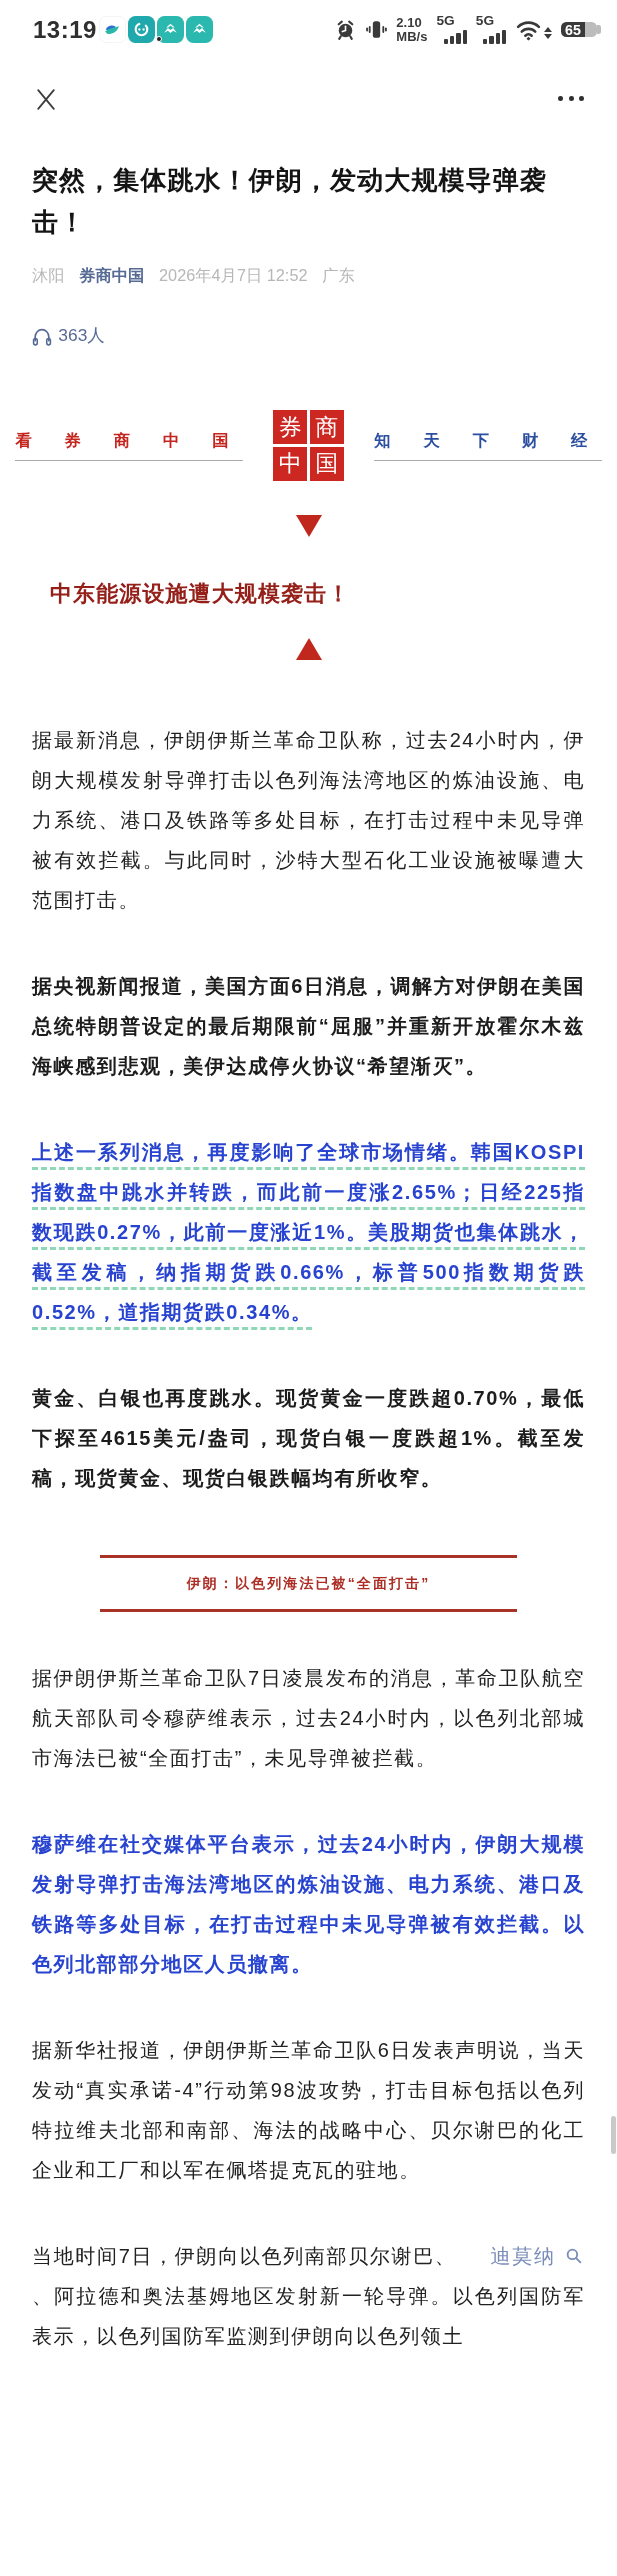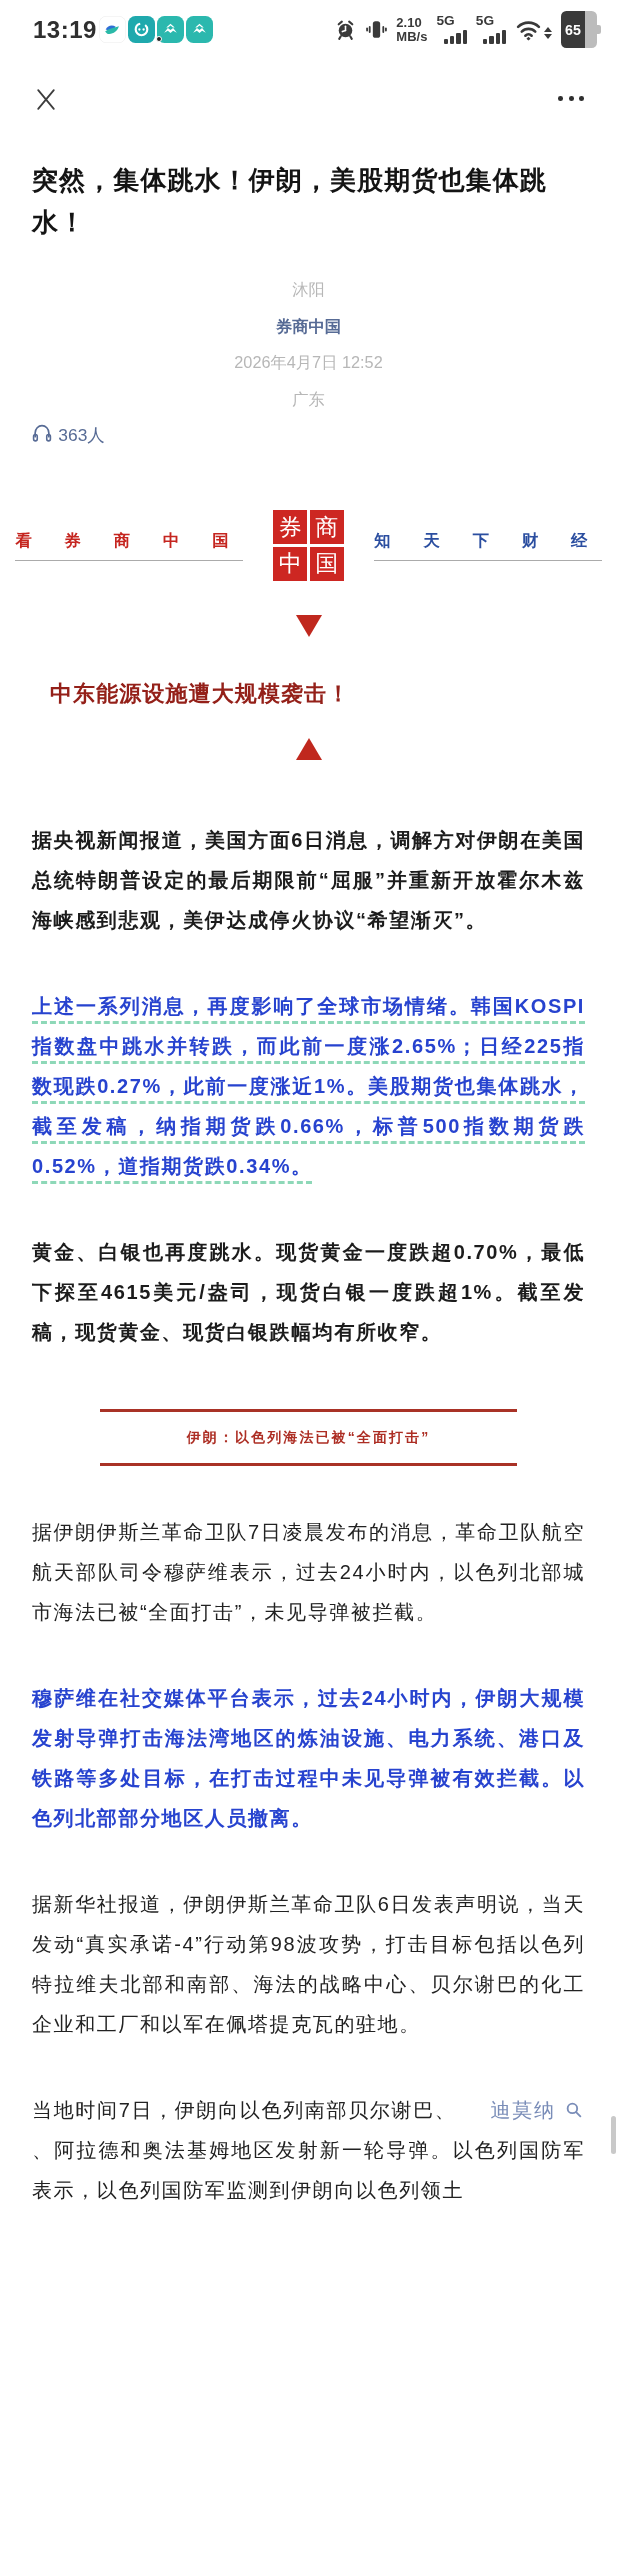--- a/index.html
+++ b/index.html
@@ -28,7 +28,7 @@
   .updown .up { border-bottom:5.3px solid #3a3a3a; }
   .updown .dn { border-top:5.3px solid #3a3a3a; }
   .battery { display:flex; align-items:center; }
-  .bat-body { width:36px; height:37px; border-radius:5.3px; overflow:hidden; display:flex; }
+  .bat-body { width:36px; height:15px; border-radius:5.3px; overflow:hidden; display:flex; }
   .bat-fill { width:65%; background:#3a3a3a; color:#fff; font-size:14.2px; font-weight:700; display:flex; align-items:center; justify-content:center; }
   .bat-rest { flex:1; background:#bcbcbc; }
   .bat-nub { width:3.7px; height:8.4px; background:#bcbcbc; border-radius:0 2.1px 2.1px 0; }

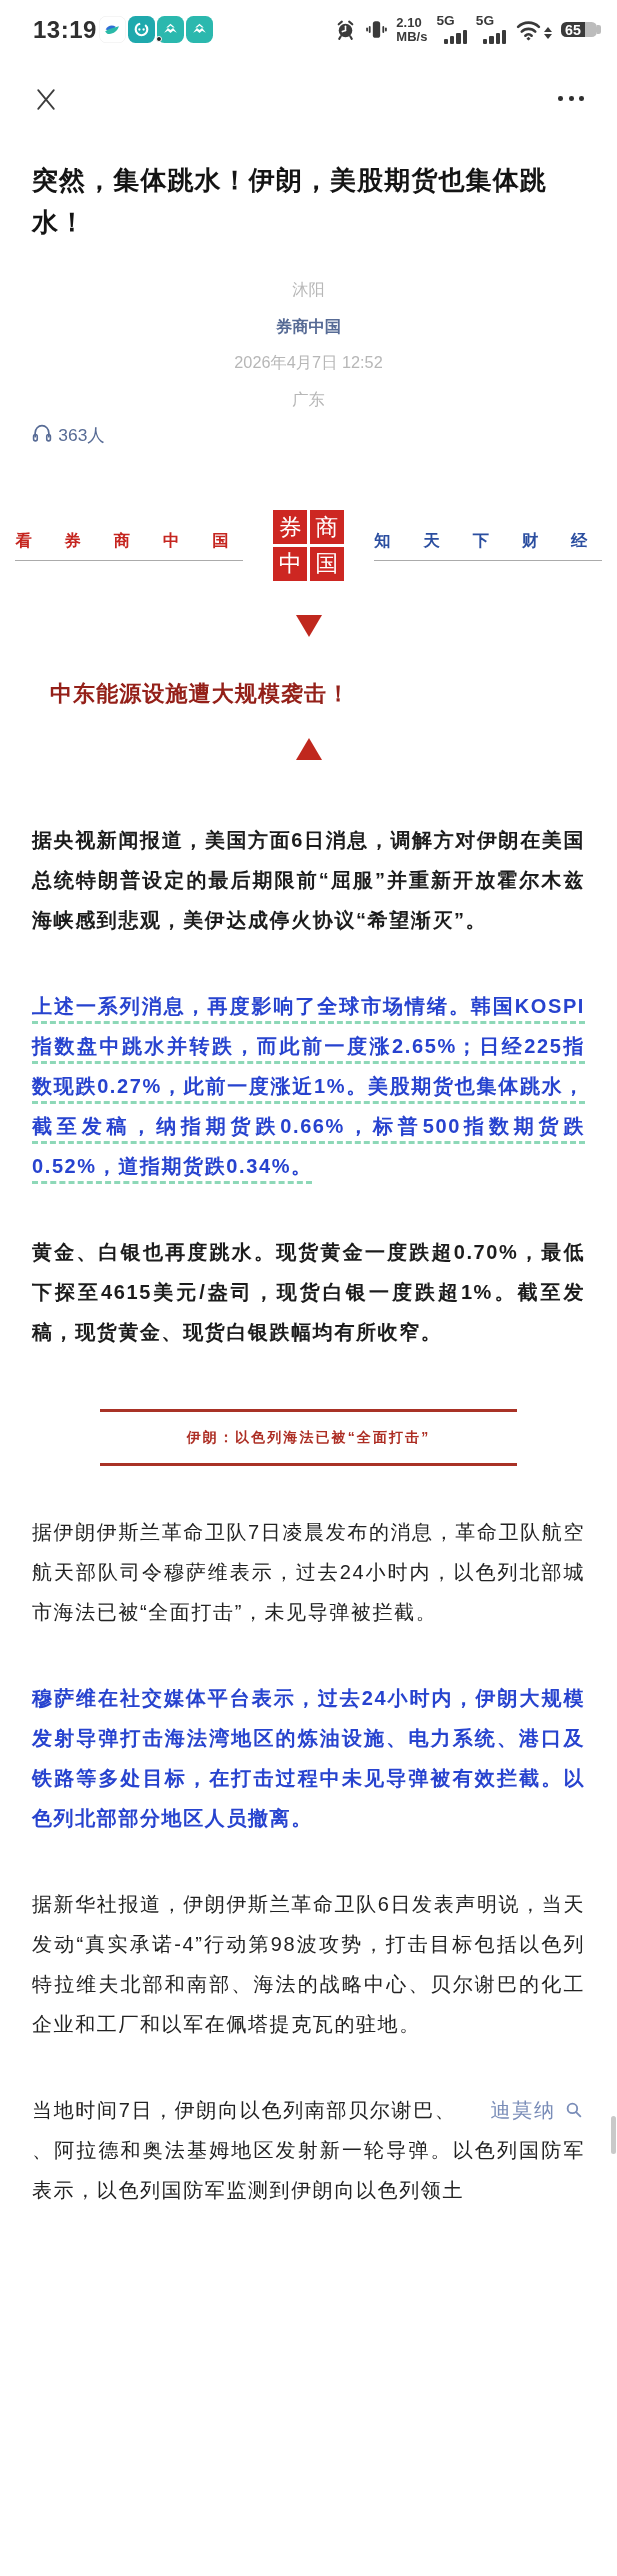--- a/index.html
+++ b/index.html
@@ -183,7 +183,7 @@
       </span>
   </div>
 
-  <h1 class="title">突然，集体跳水！伊朗，美股期货也集体跳水！</h1>
+  <h1 class="title">突然，集体跳水！伊朗，发动大规模导弹袭击！</h1>
 
   <div class="byline">
     <span class="dim">沐阳</span>

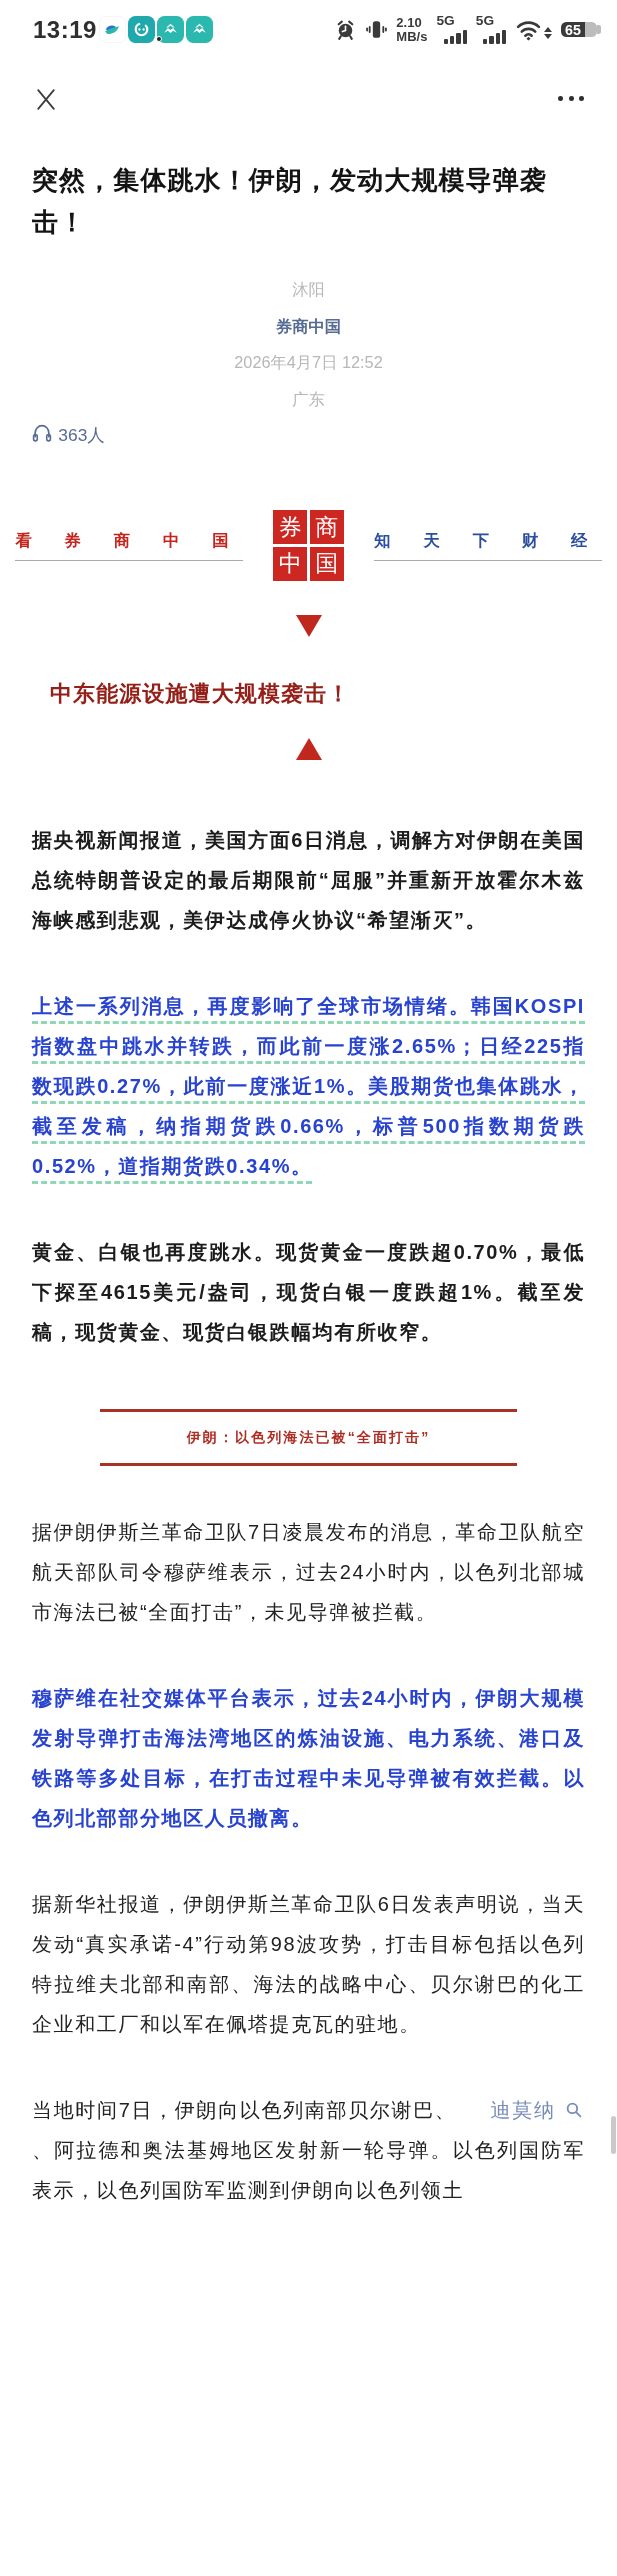--- a/index.html
+++ b/index.html
@@ -40,7 +40,7 @@
 
   
   .title { padding:0 32px; margin-top:21px; font-size:26px; line-height:42px; font-weight:700; color:#141414; letter-spacing:1.1px; }
-  .byline { display:flex; align-items:center; gap:14.7px; padding:0 32px; margin-top:36px; font-size:16.3px;flex-direction:column; }
+  .byline { display:flex; align-items:center; gap:14.7px; padding:0 32px; margin-top:22px; font-size:16.3px; }
   .byline .dim { color:#b7b7b7; }
   .byline .src { color:#576b95; font-weight:600; }
   .listen { display:flex; align-items:flex-start; gap:6.3px; padding:0 32px; margin-top:12px; color:#576b95; font-size:17.4px; }

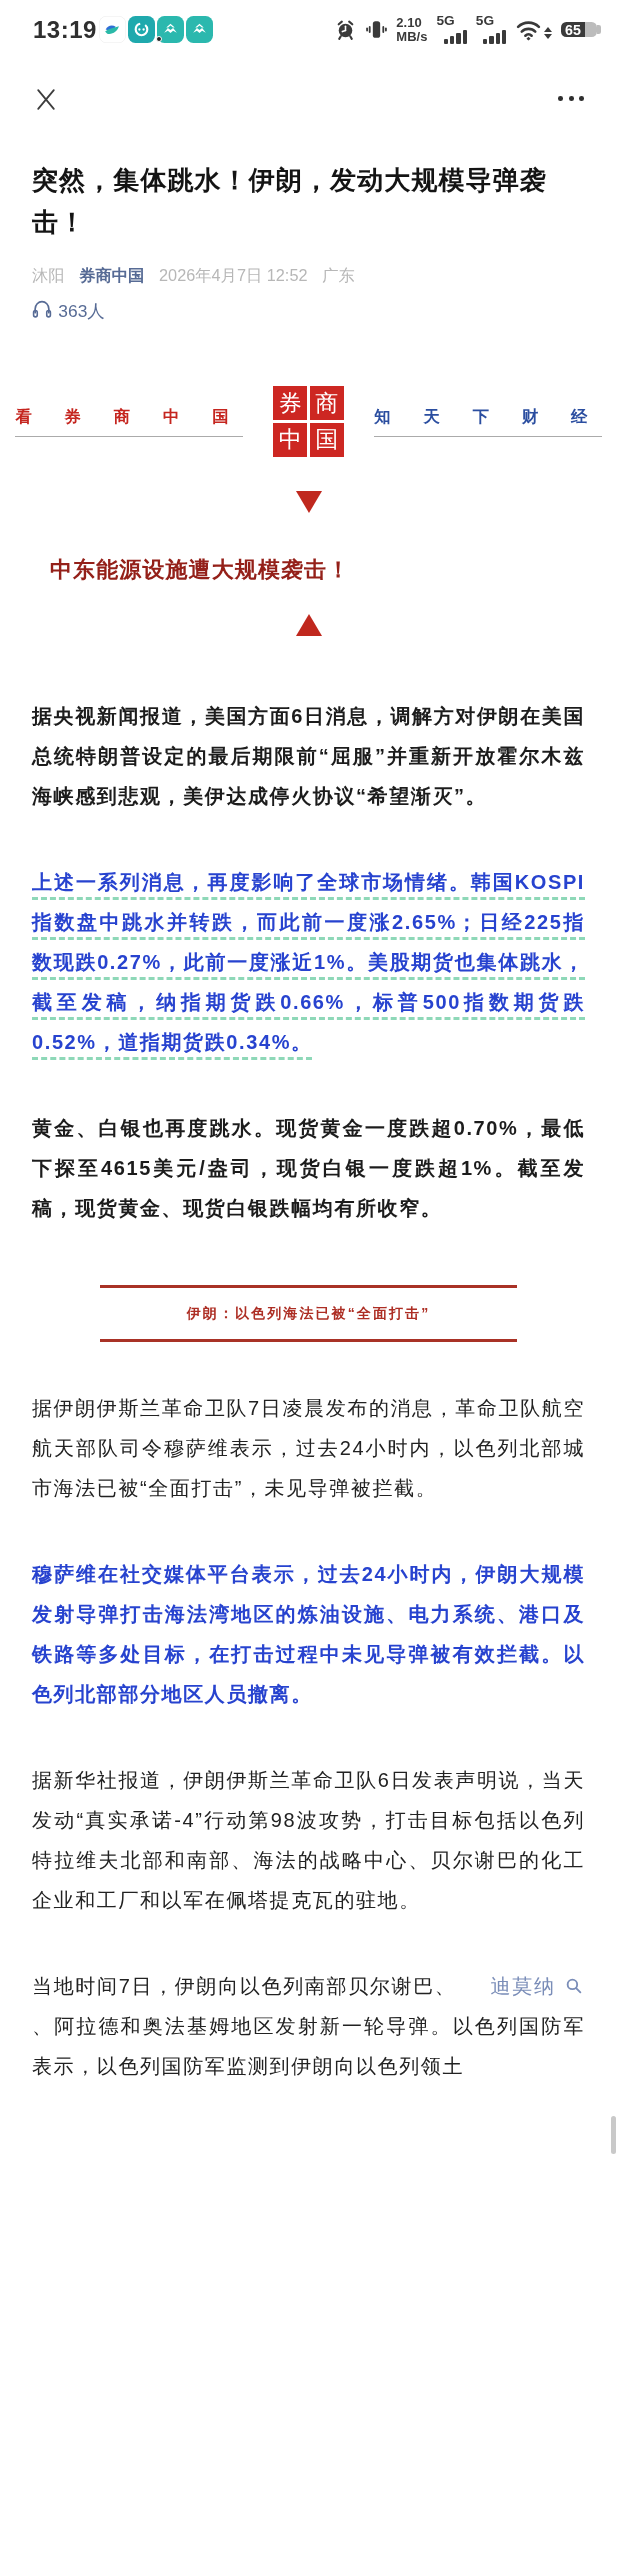--- a/index.html
+++ b/index.html
@@ -43,7 +43,7 @@
   .byline { display:flex; align-items:center; gap:14.7px; padding:0 32px; margin-top:22px; font-size:16.3px; }
   .byline .dim { color:#b7b7b7; }
   .byline .src { color:#576b95; font-weight:600; }
-  .listen { display:flex; align-items:flex-start; gap:6.3px; padding:0 32px; margin-top:12px; color:#576b95; font-size:17.4px; }
+  .listen { display:flex; align-items:flex-end; gap:6.3px; padding:0 32px; margin-top:36px; color:#576b95; font-size:17.4px; }
 
   
   .banner-row { display:flex; justify-content:center; align-items:center; gap:30.5px; margin-top:63px; }

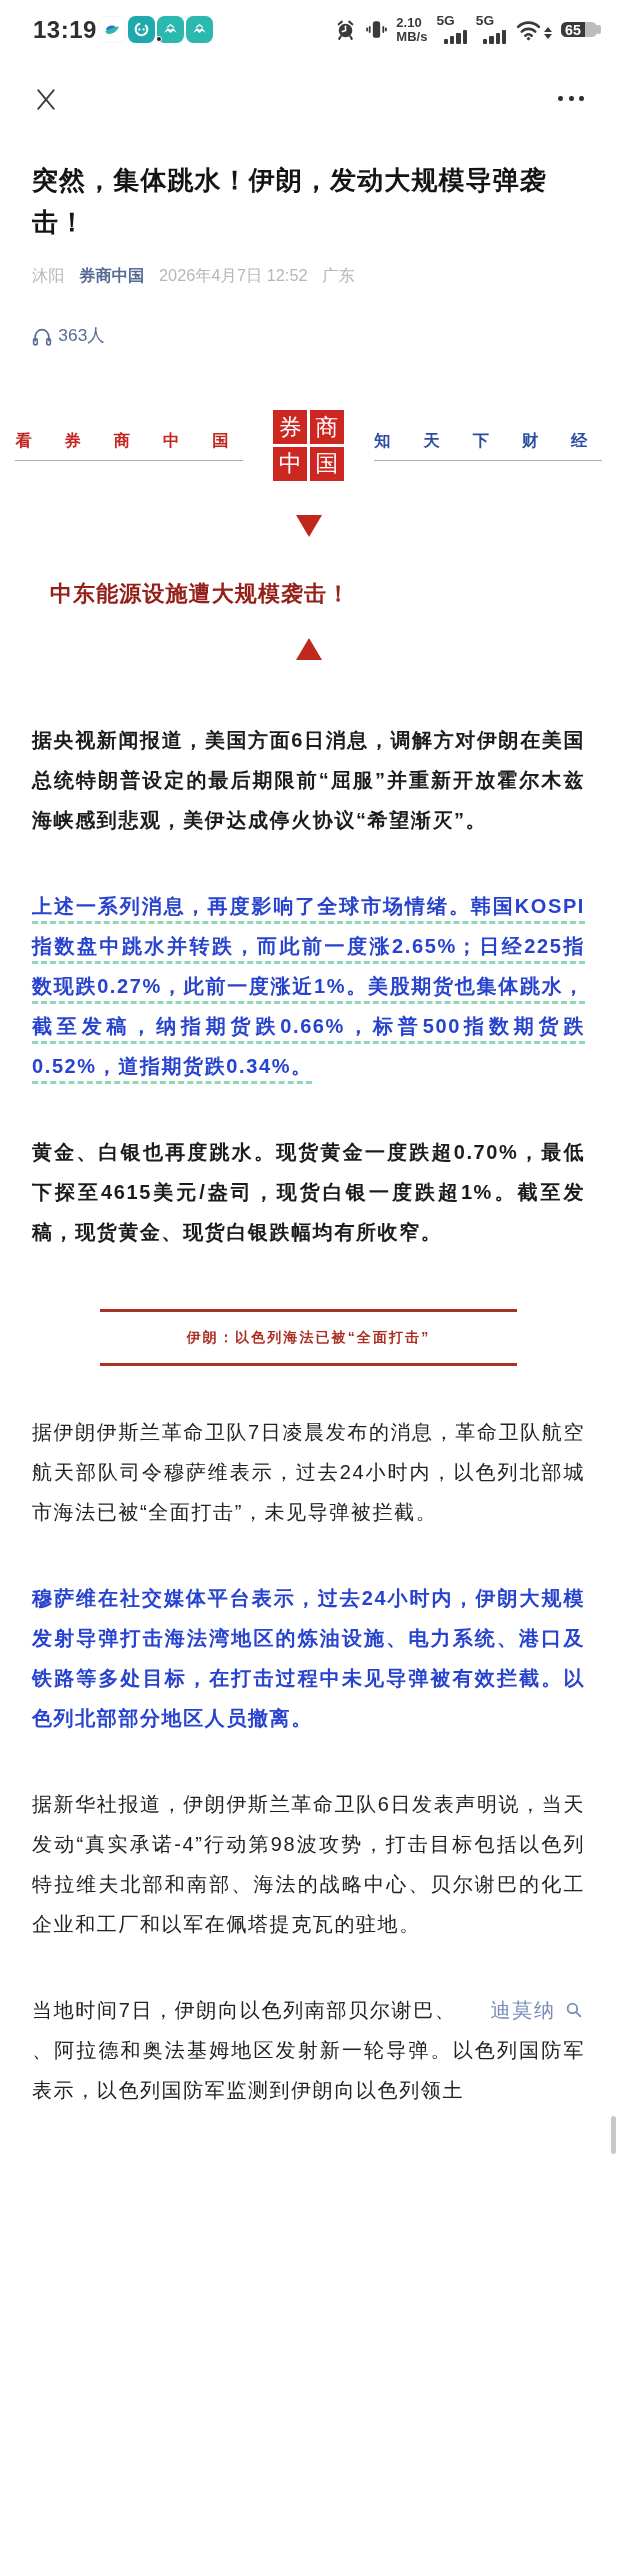--- a/index.html
+++ b/index.html
@@ -218,6 +218,7 @@
   </div>
 
   <div class="article-body" id="article-body">
+      <p class="para normal">据最新消息，伊朗伊斯兰革命卫队称，过去24小时内，伊朗大规模发射导弹打击以色列海法湾地区的炼油设施、电力系统、港口及铁路等多处目标，在打击过程中未见导弹被有效拦截。与此同时，沙特大型石化工业设施被曝遭大范围打击。</p>
       <p class="para bold">据央视新闻报道，美国方面6日消息，调解方对伊朗在美国总统特朗普设定的最后期限前“屈服”并重新开放霍尔木兹海峡感到悲观，美伊达成停火协议“希望渐灭”。</p>
       <p class="para blue-dashed">上述一系列消息，再度影响了全球市场情绪。韩国KOSPI指数盘中跳水并转跌，而此前一度涨2.65%；日经225指数现跌0.27%，此前一度涨近1%。美股期货也集体跳水，截至发稿，纳指期货跌0.66%，标普500指数期货跌0.52%，道指期货跌0.34%。</p>
       <p class="para bold">黄金、白银也再度跳水。现货黄金一度跌超0.70%，最低下探至4615美元/盎司，现货白银一度跌超1%。截至发稿，现货黄金、现货白银跌幅均有所收窄。</p>

